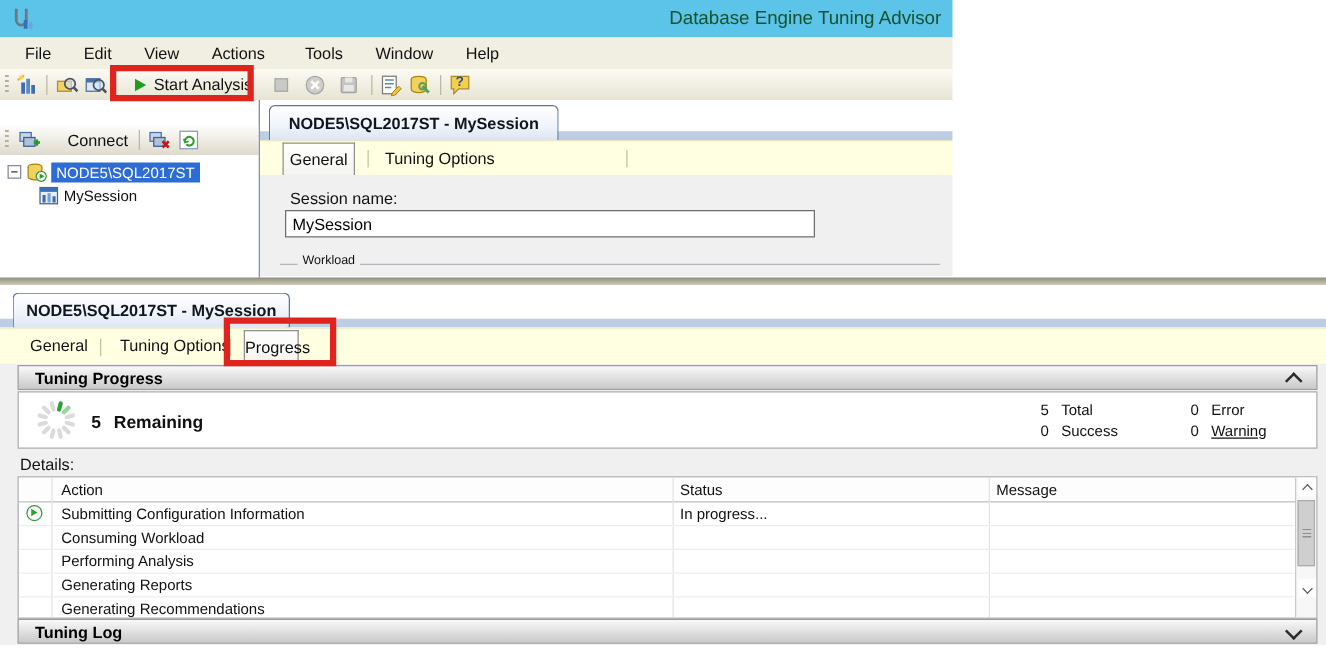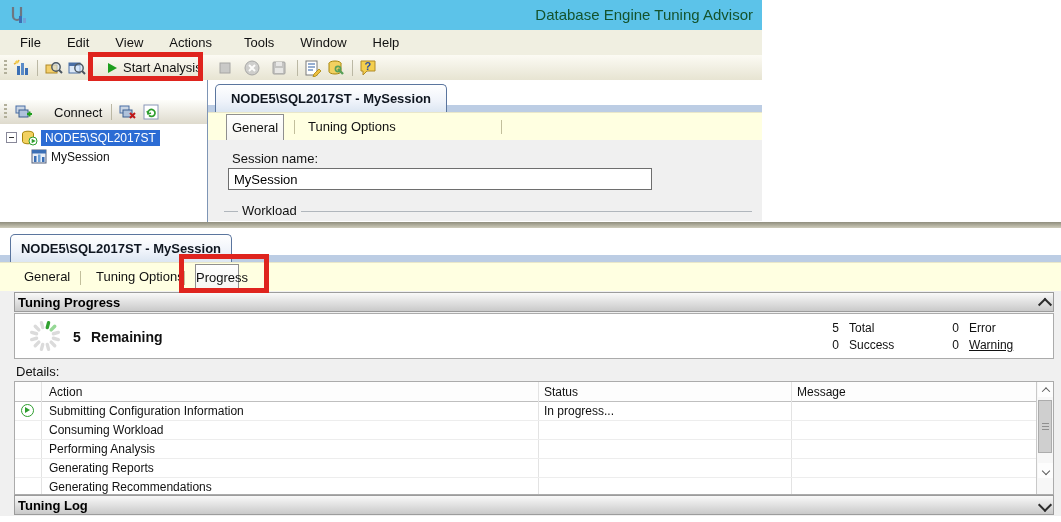--- a/index.html
+++ b/index.html
@@ -39,7 +39,7 @@
   .gcontent{background:#F0F0F0;font-size:13px;}
   .textfield{border:1px solid #6E6E6E;background:#fff;font:13px "Liberation Sans",sans-serif;padding:2px 5px;box-sizing:border-box;}
   .grpline{border-top:1px solid #B0B6BC;}
-  .grplegend{background:#F0F0F0;padding:0 4px;font-size:13px;}
+  .grplegend{background:#F0F0F0;padding:0 4px;font-size:10px;}
   
   .splice{left:0;top:222px;width:1061px;height:6px;background:linear-gradient(#8F8D7E,#A8A695 40%,#CFCCBB);}
   

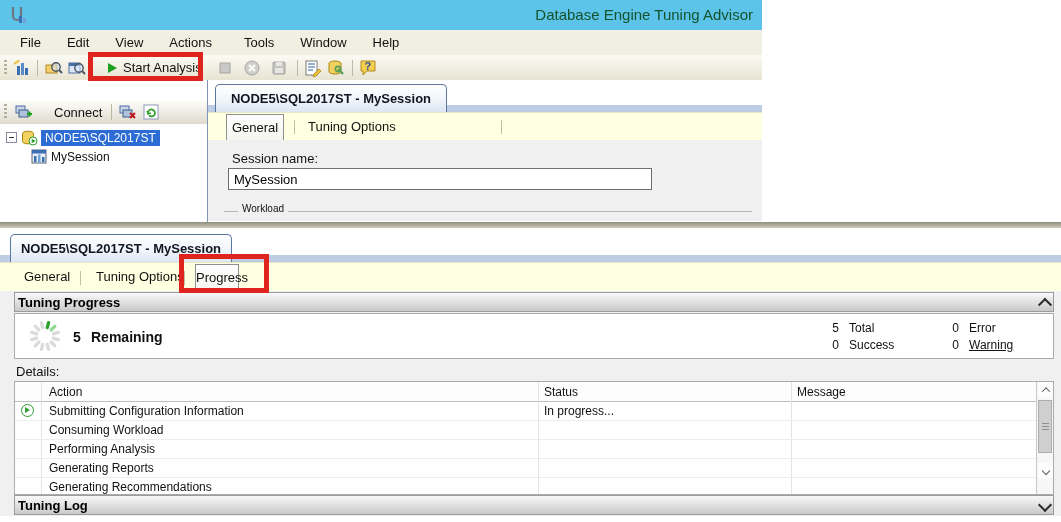--- a/index.html
+++ b/index.html
@@ -44,7 +44,7 @@
   .splice{left:0;top:222px;width:1061px;height:6px;background:linear-gradient(#8F8D7E,#A8A695 40%,#CFCCBB);}
   
   .bottomwin{left:0;top:228px;width:1061px;height:294px;background:#fff;}
-  .sechdr{background:linear-gradient(#F9F9F9,#C9C9C9);border:1px solid #9C9C9C;font-weight:bold;font-size:13px;display:flex;align-items:center;padding:0 3px;box-sizing:border-box;color:#000;}
+  .sechdr{background:linear-gradient(#F9F9F9,#C9C9C9);border:1px solid #9C9C9C;font-weight:bold;font-size:13px;display:flex;align-items:center;padding:0 13px;box-sizing:border-box;color:#000;}
   .caret{width:8px;height:8px;border-top:2px solid #2B2B2B;border-left:2px solid #2B2B2B;display:inline-block;}
   .caret-up{transform:rotate(45deg) translate(2px,2px);}
   .caret-down{transform:rotate(225deg);}

